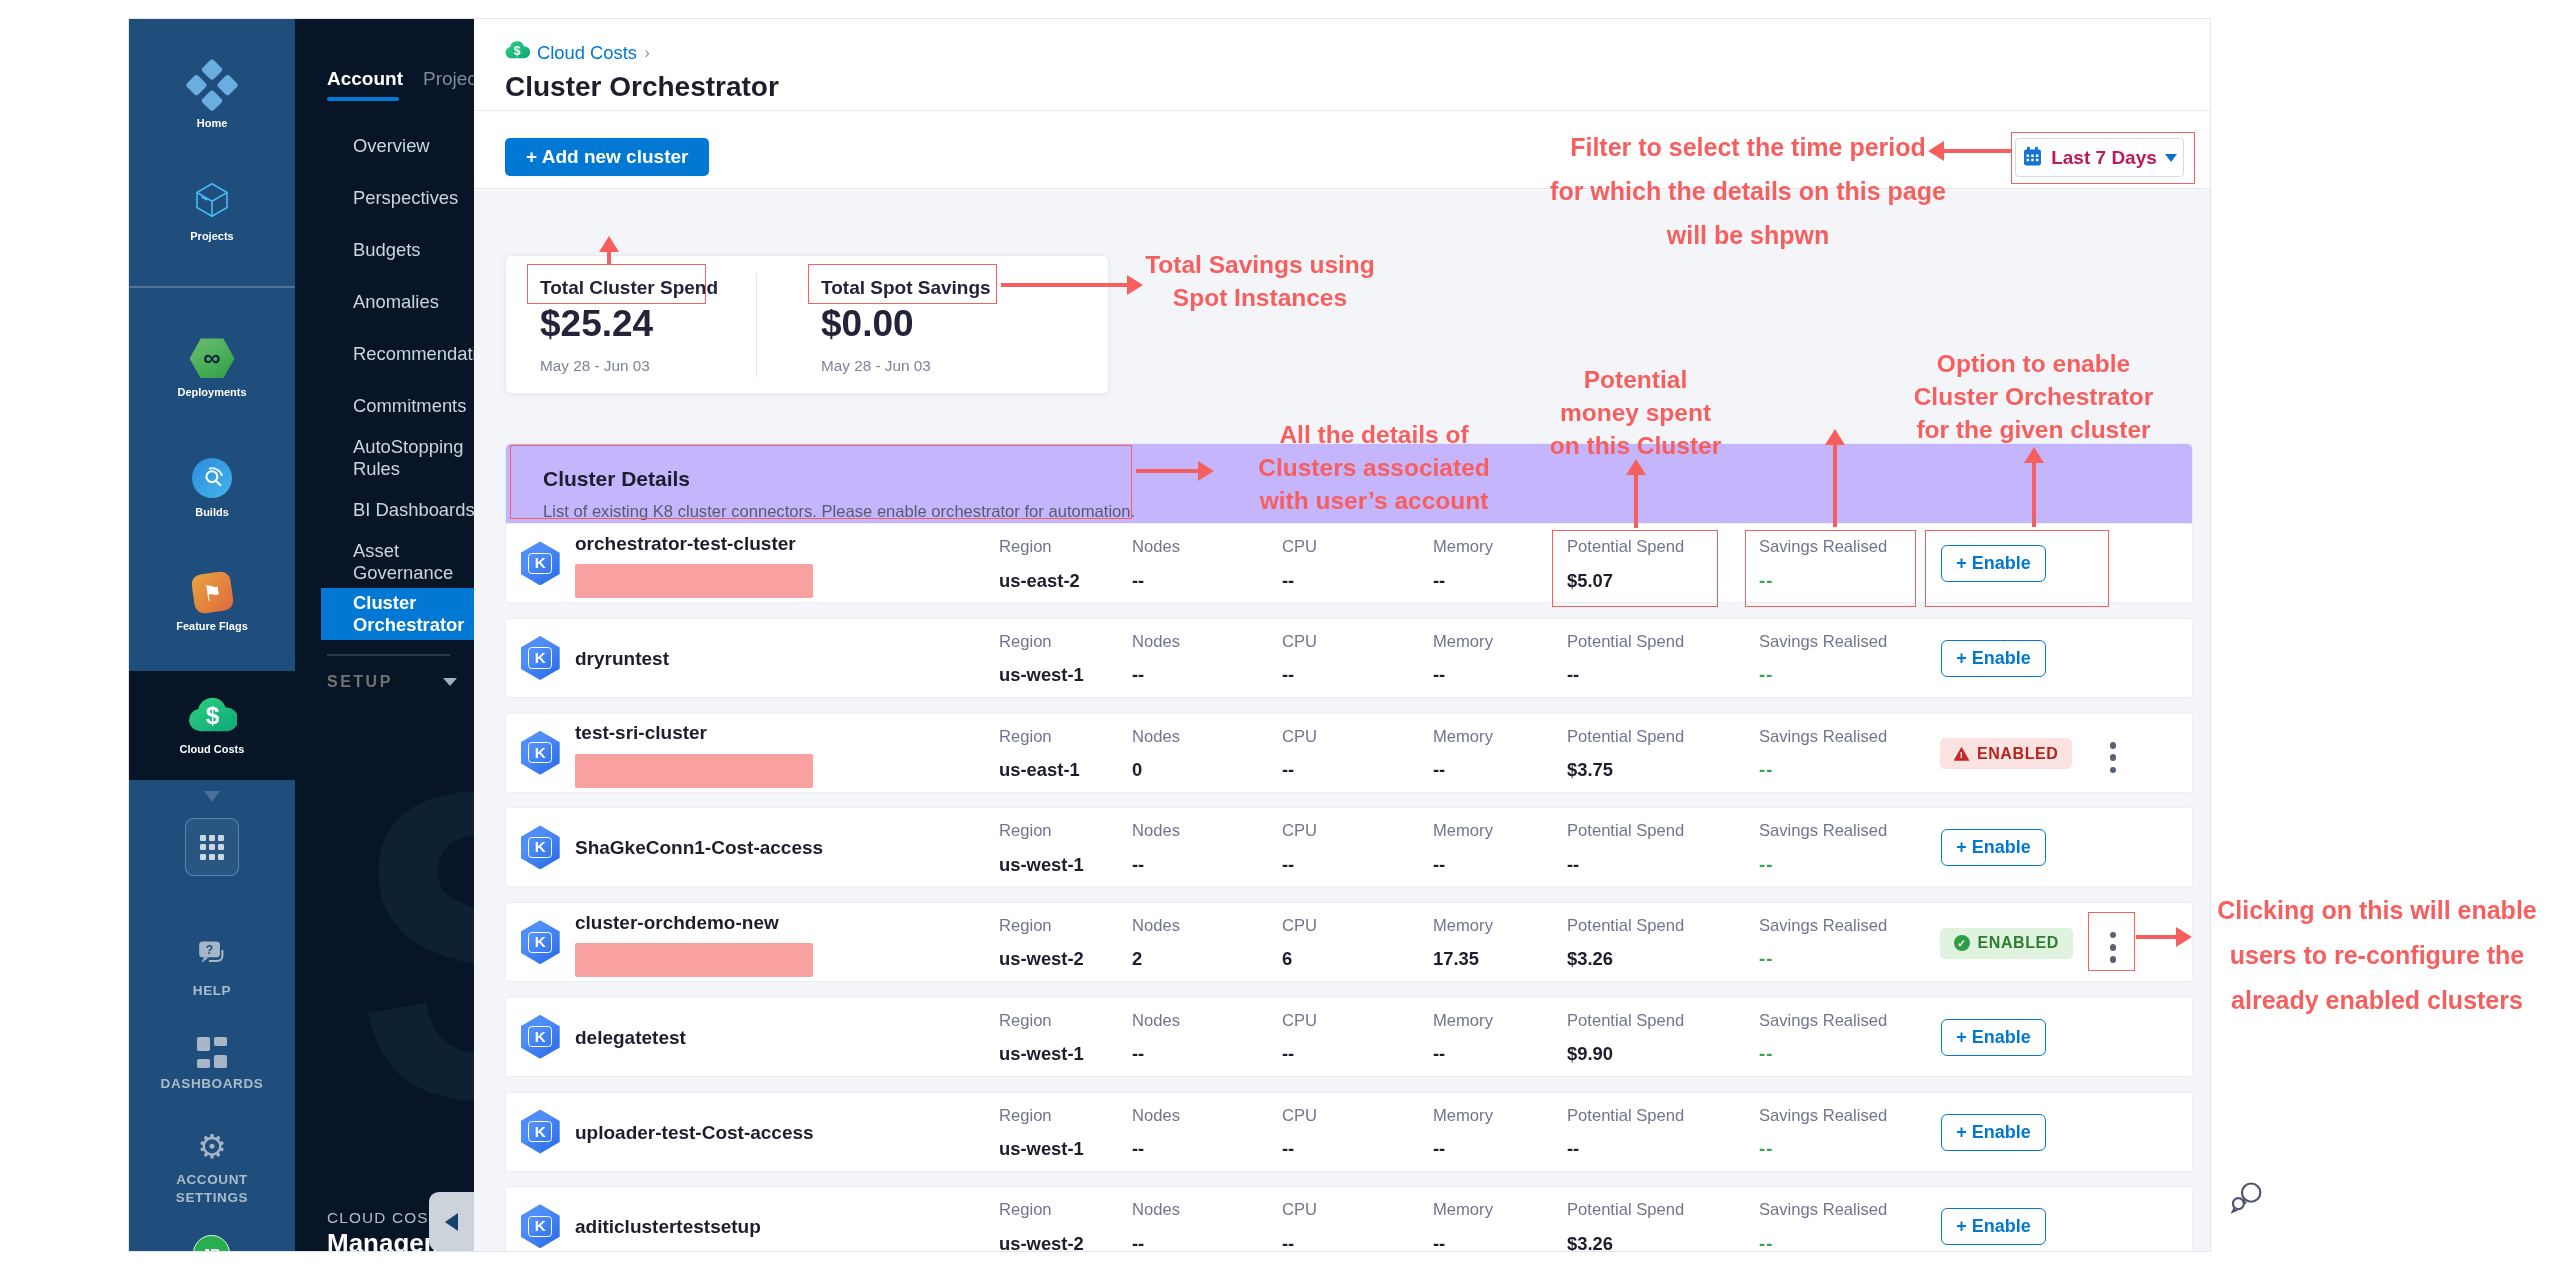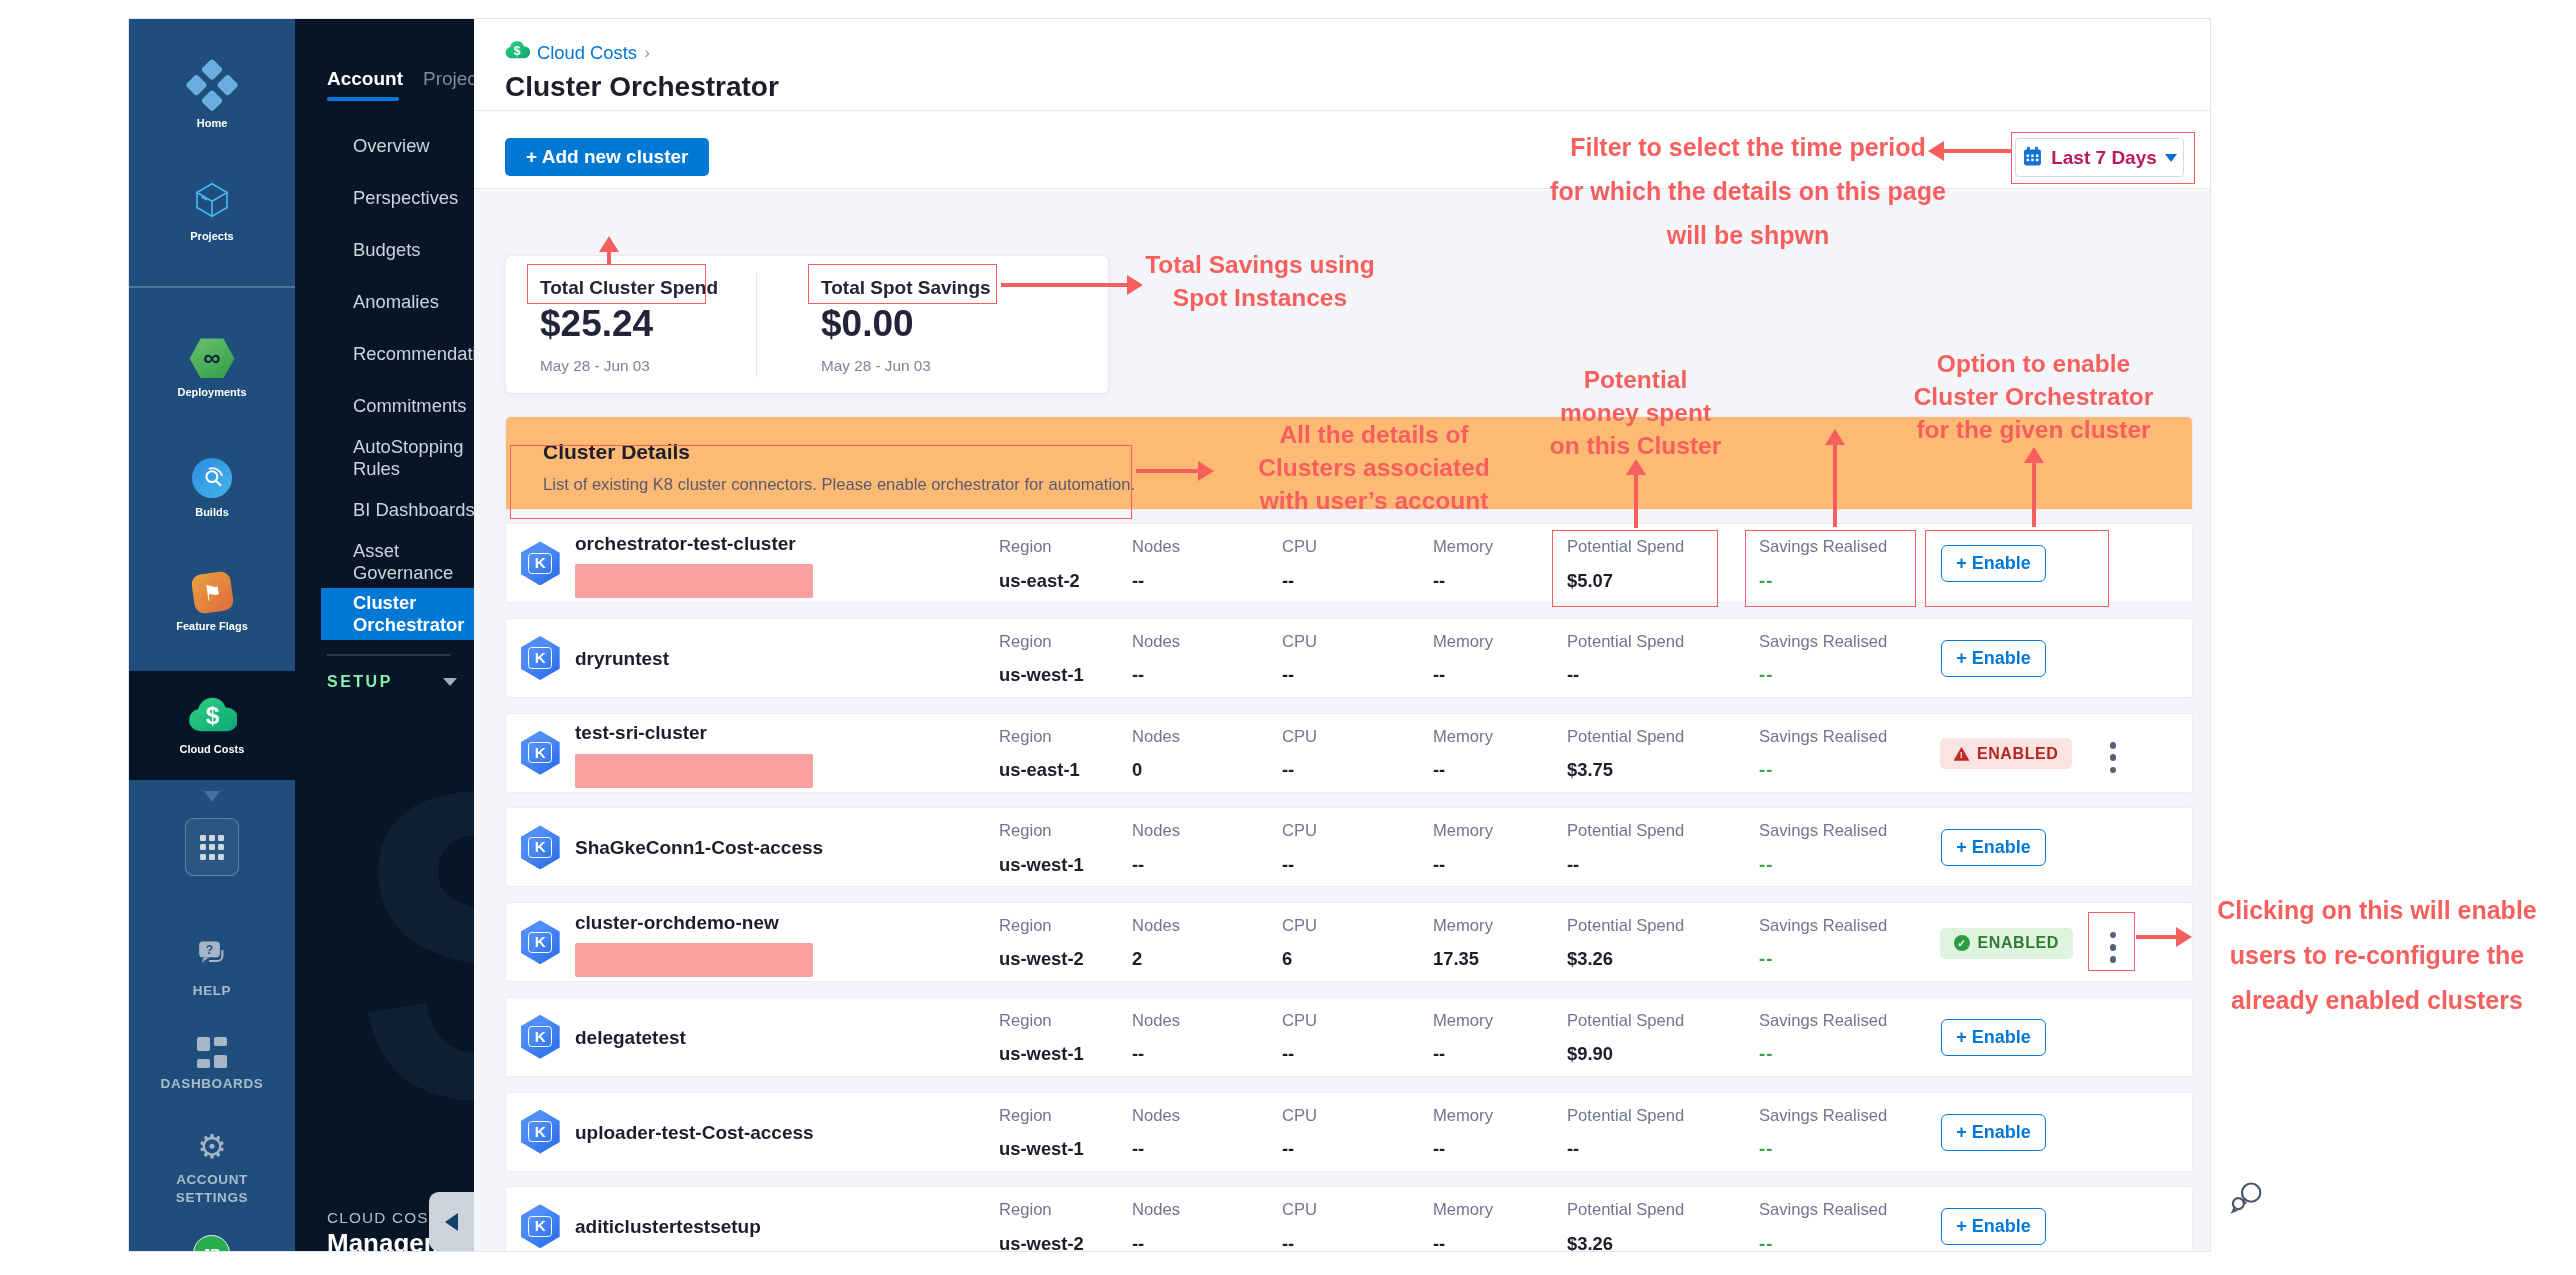--- a/index.html
+++ b/index.html
@@ -98,7 +98,7 @@
   .s1{left:34px;} .s2{left:315px;}
 
   
-  .cluster-head{position:absolute;left:31px;top:226px;width:1688px;height:94px;background:#fdba74;
+  .cluster-head{position:absolute;left:31px;top:253px;width:1688px;height:94px;background:#c4b5fd;
       border:0.6px solid #e9ebf3;border-radius:6.1px 6.1px 0 0;}
   .cluster-head .ch-title{position:absolute;left:37px;top:23px;font-size:21px;font-weight:700;color:var(--ink);}
   .cluster-head .ch-sub{position:absolute;left:37px;top:58px;font-size:16.6px;color:#585a70;}

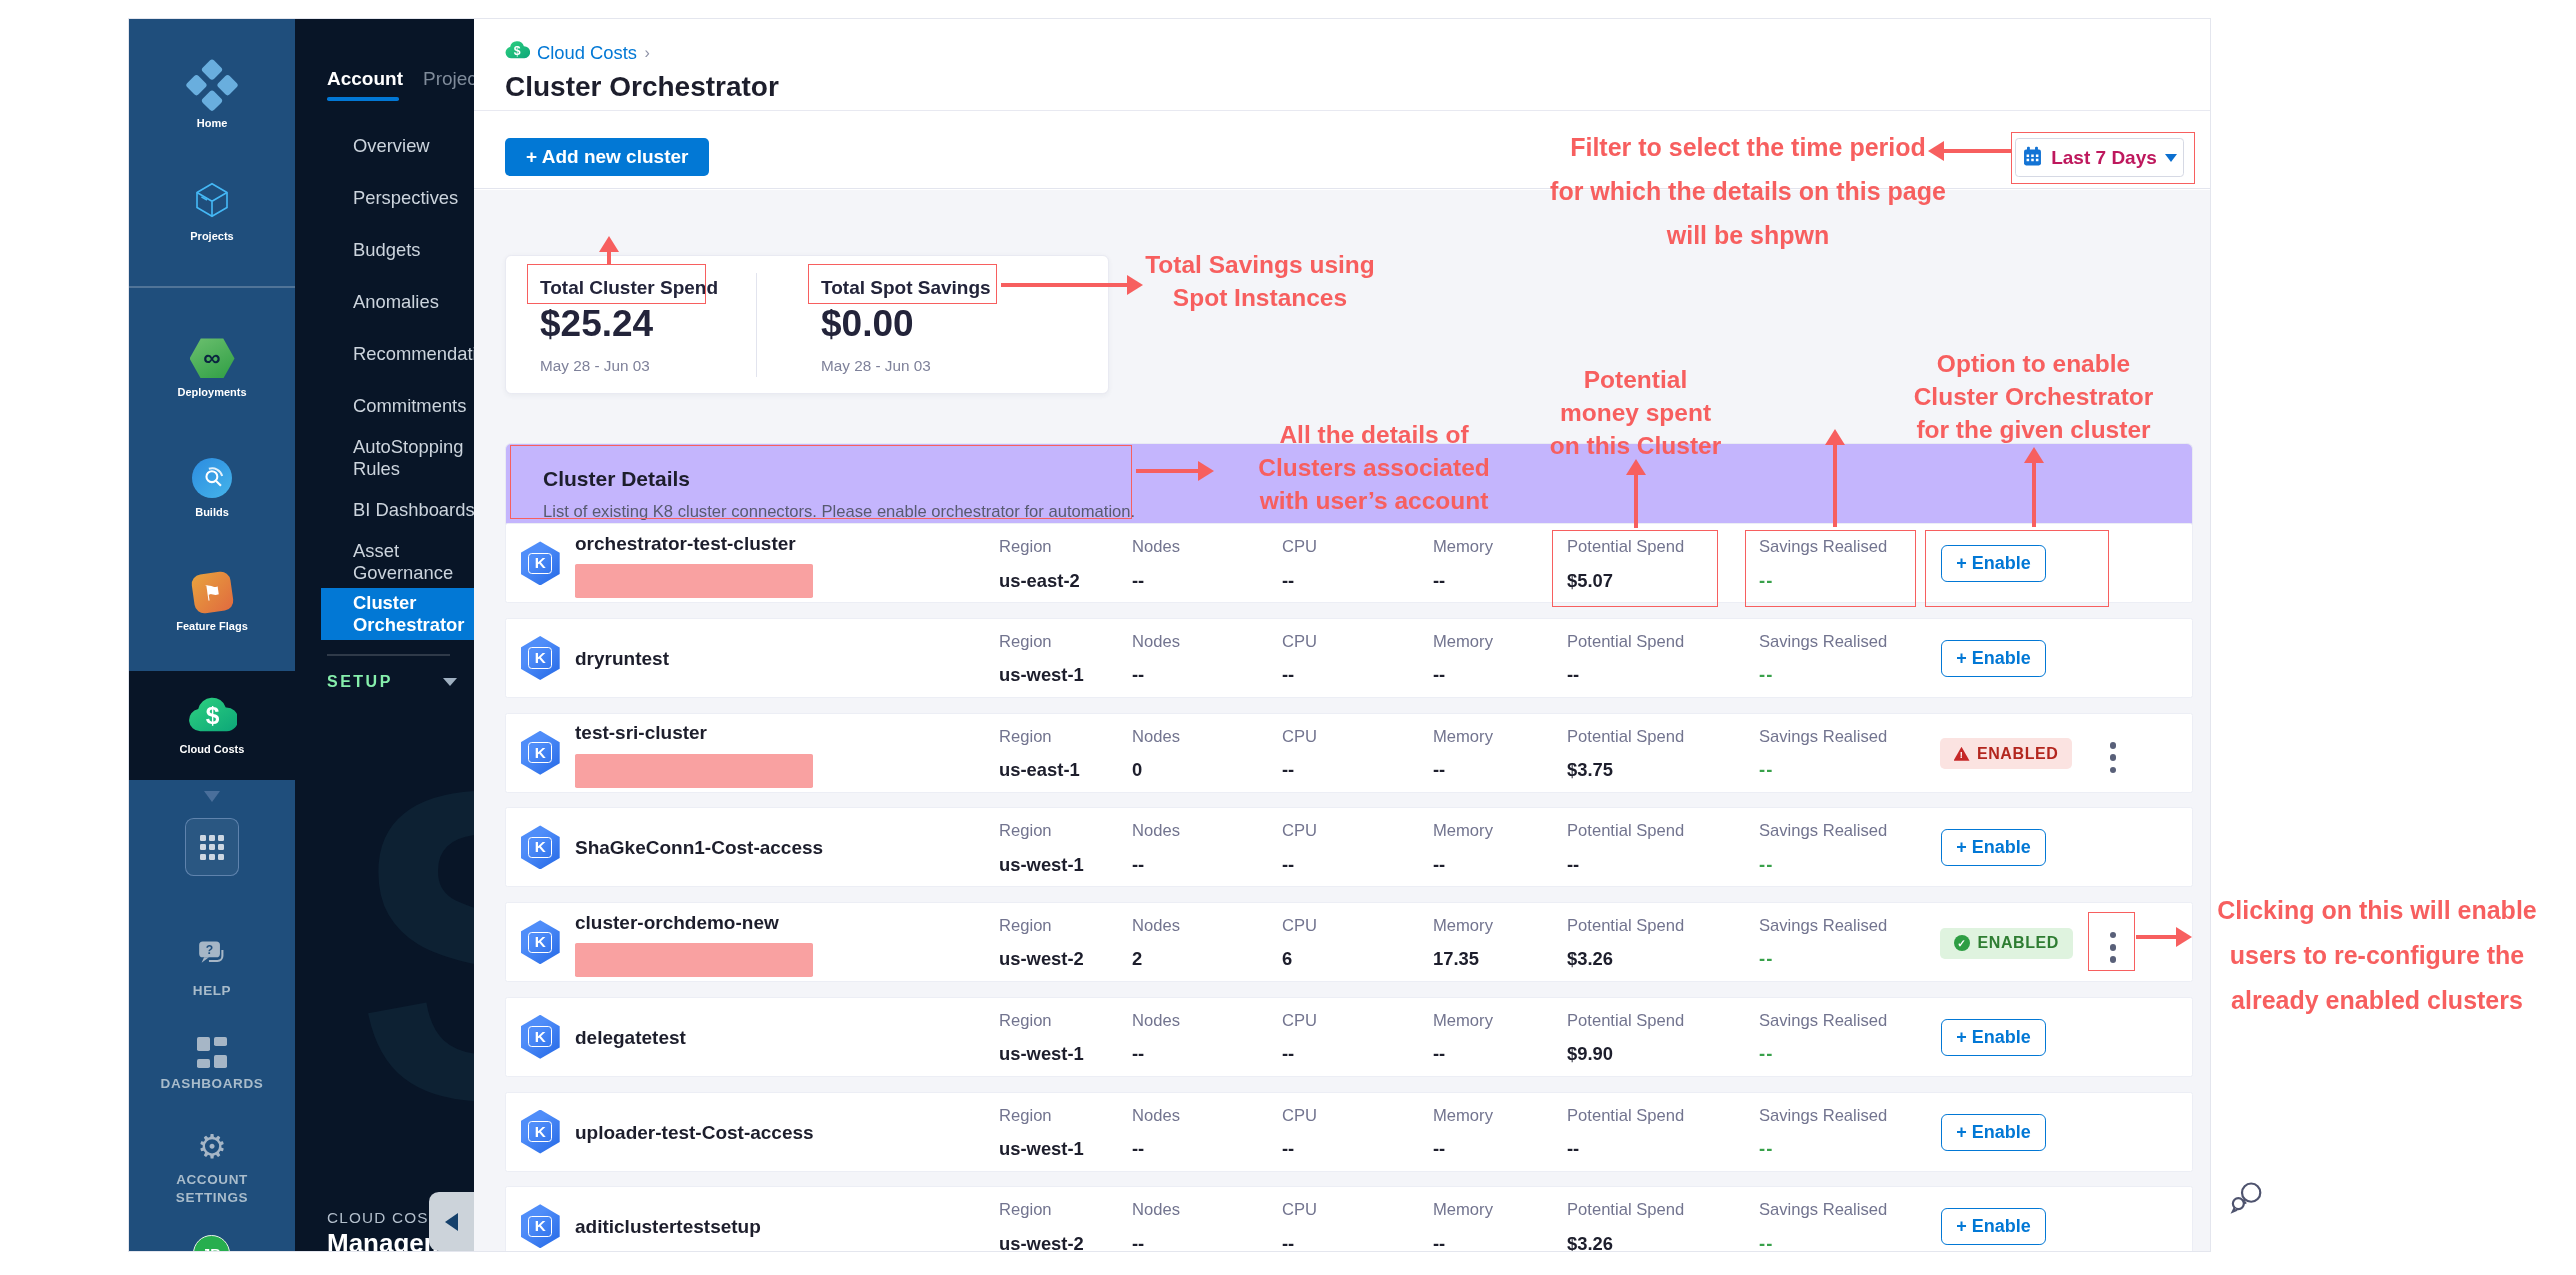--- a/index.html
+++ b/index.html
@@ -64,7 +64,7 @@
   .side-item.selected{background:var(--accent);color:#fff;font-weight:700;}
   .side-divider{position:absolute;left:32px;top:635px;width:123px;height:1.2px;background:rgba(255,255,255,.16);}
   .setup-row{position:absolute;left:32px;top:654px;width:130px;display:flex;align-items:center;justify-content:space-between;}
-  .setup-label{font-size:16px;letter-spacing:2.5px;color:#86efac;font-weight:600;}
+  .setup-label{font-size:16px;letter-spacing:2.5px;color:#737373;font-weight:600;}
   .setup-chevron{width:0;height:0;border-left:7.4px solid transparent;border-right:7.4px solid transparent;border-top:8.6px solid #9fb0c1;}
   .side-footer-small{position:absolute;left:32px;top:1190px;font-size:15.3px;letter-spacing:1.2px;color:#b3bfcc;}
   .side-footer-big{position:absolute;left:32px;top:1209px;font-size:26px;font-weight:700;color:#fff;}

